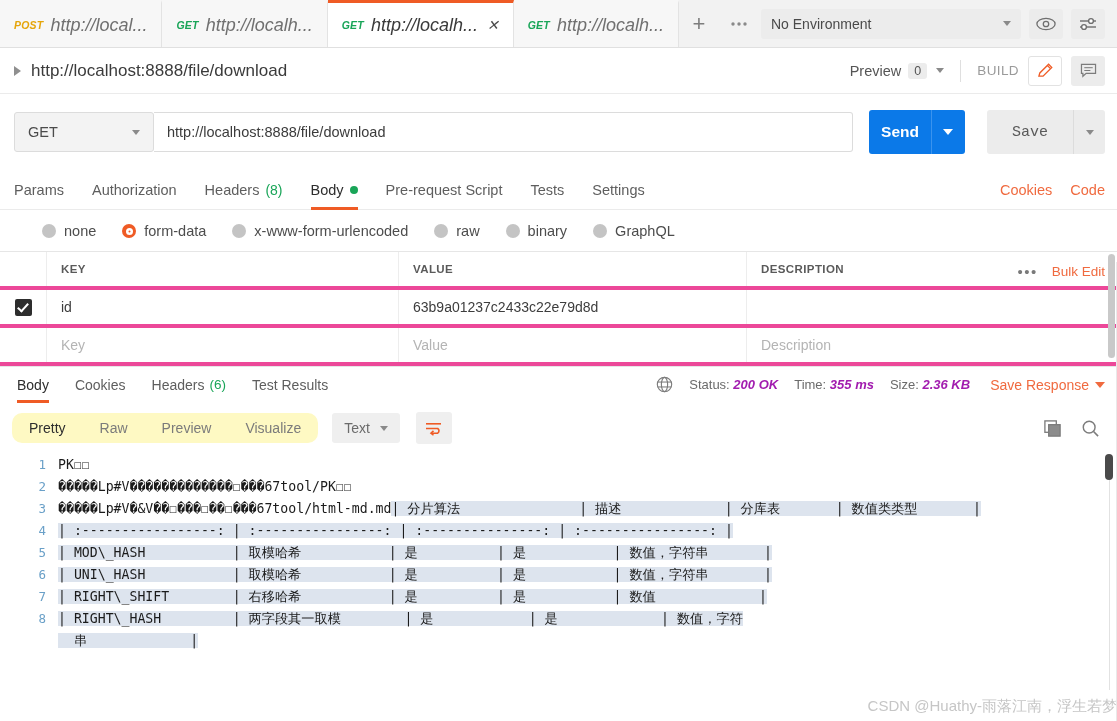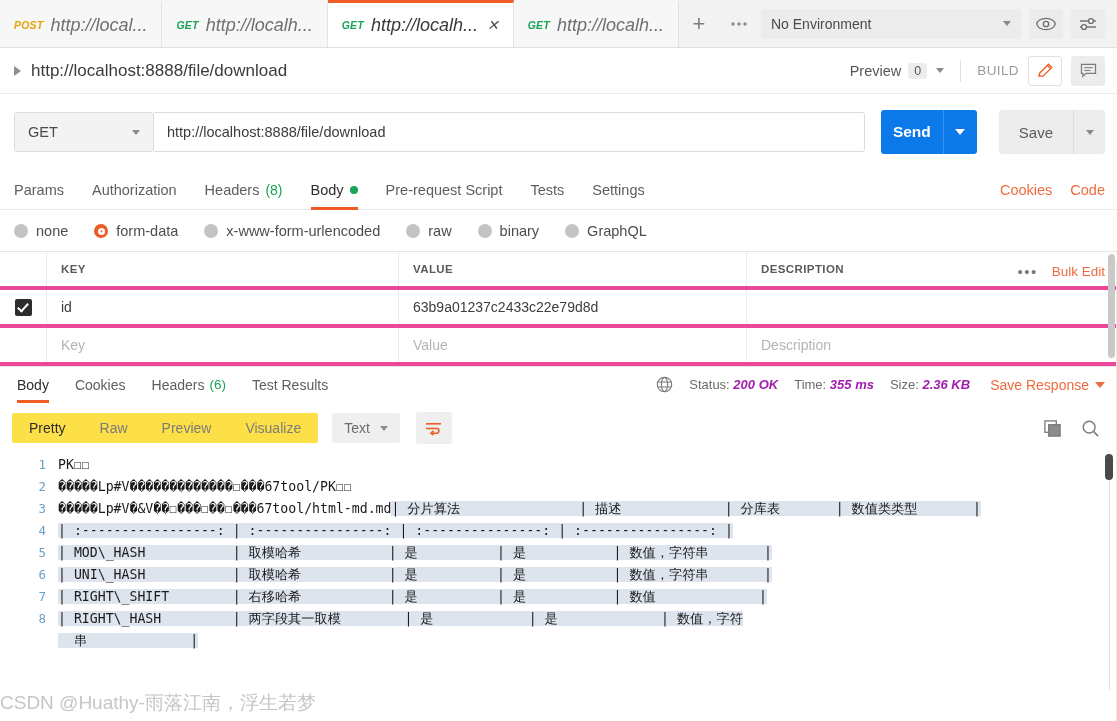--- a/index.html
+++ b/index.html
@@ -157,10 +157,10 @@
   }
   .save-group { display: flex; margin-left: 10px; }
   .save-btn {
-    height: 44px; padding: 0 20px;
+    height: 44px; padding: 0 25px;
     background: #ececec; color: #5a5a5a;
     font-size: 15px; border: none; border-radius: 3px 0 0 3px; cursor: pointer;
-    font-family: Liberation Sans, sans-serif;
+    font-family: Liberation Mono, monospace;
   }
   .save-caret {
     height: 44px; width: 32px;

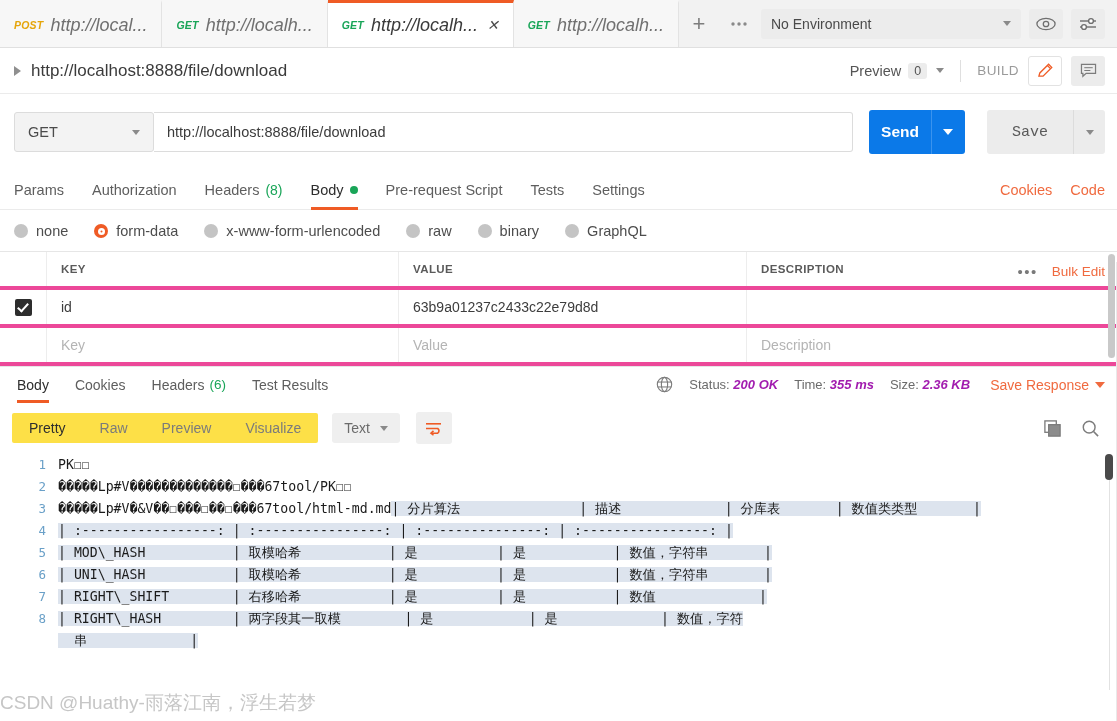--- a/index.html
+++ b/index.html
@@ -203,6 +203,7 @@
     display: flex; align-items: center;
     padding: 13px 22px 12px 14px;
     gap: 26px;
+    margin-left: 28px;
   }
   .mode {
     display: flex; align-items: center; gap: 8px;

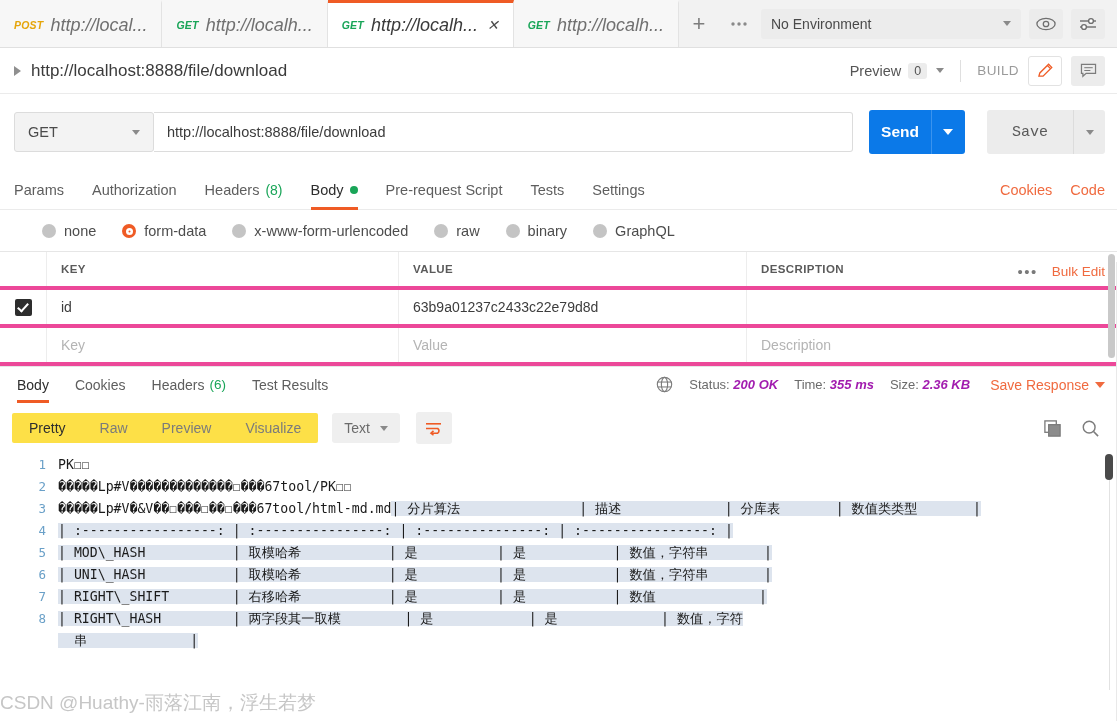--- a/index.html
+++ b/index.html
@@ -302,7 +302,7 @@
     padding: 10px 12px 10px 12px; gap: 8px;
   }
   .segs {
-    display: flex; background: #fde047; border-radius: 2px; overflow: hidden;
+    display: flex; background: #fef9c3; border-radius: 10px; overflow: hidden;
   }
   .seg {
     padding: 7px 17px; font-size: 14px; color: #7b7b7b; cursor: pointer;

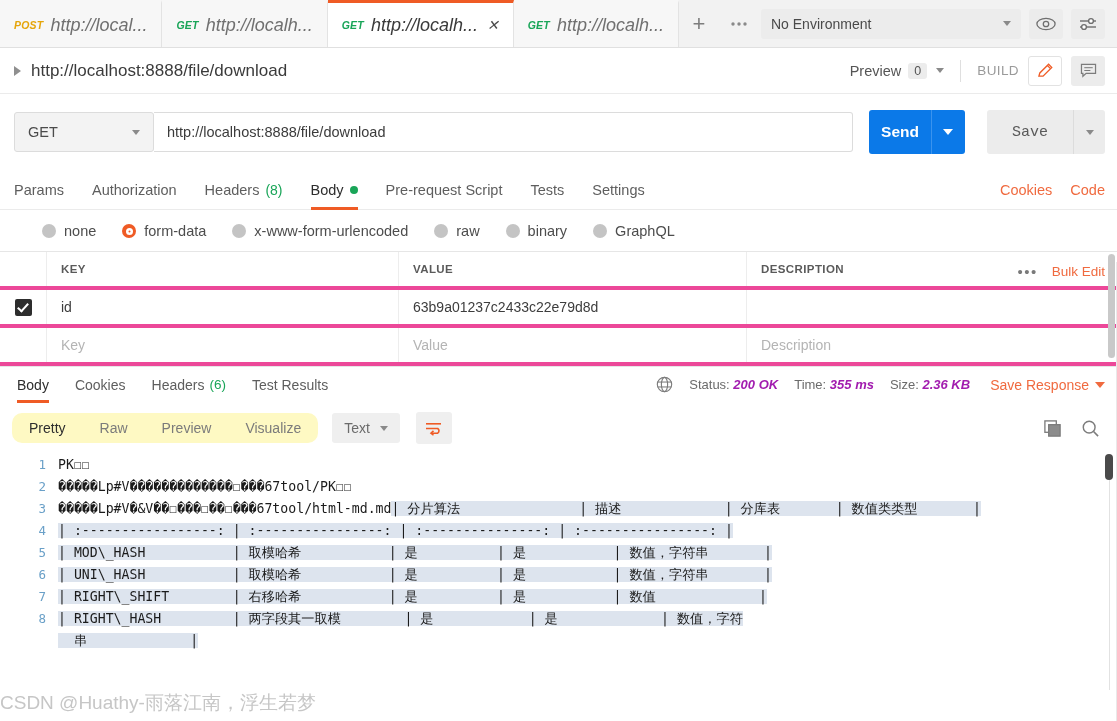--- a/index.html
+++ b/index.html
@@ -355,7 +355,7 @@
 
   .watermark {
     position: absolute; left: 0; right: 0; bottom: 5px;
-    text-align: left; color: #c6c6c6; font-size: 19px;
+    text-align: right; color: #c6c6c6; font-size: 15px;
     font-family: "Liberation Sans", sans-serif;
     pointer-events: none;
   }

